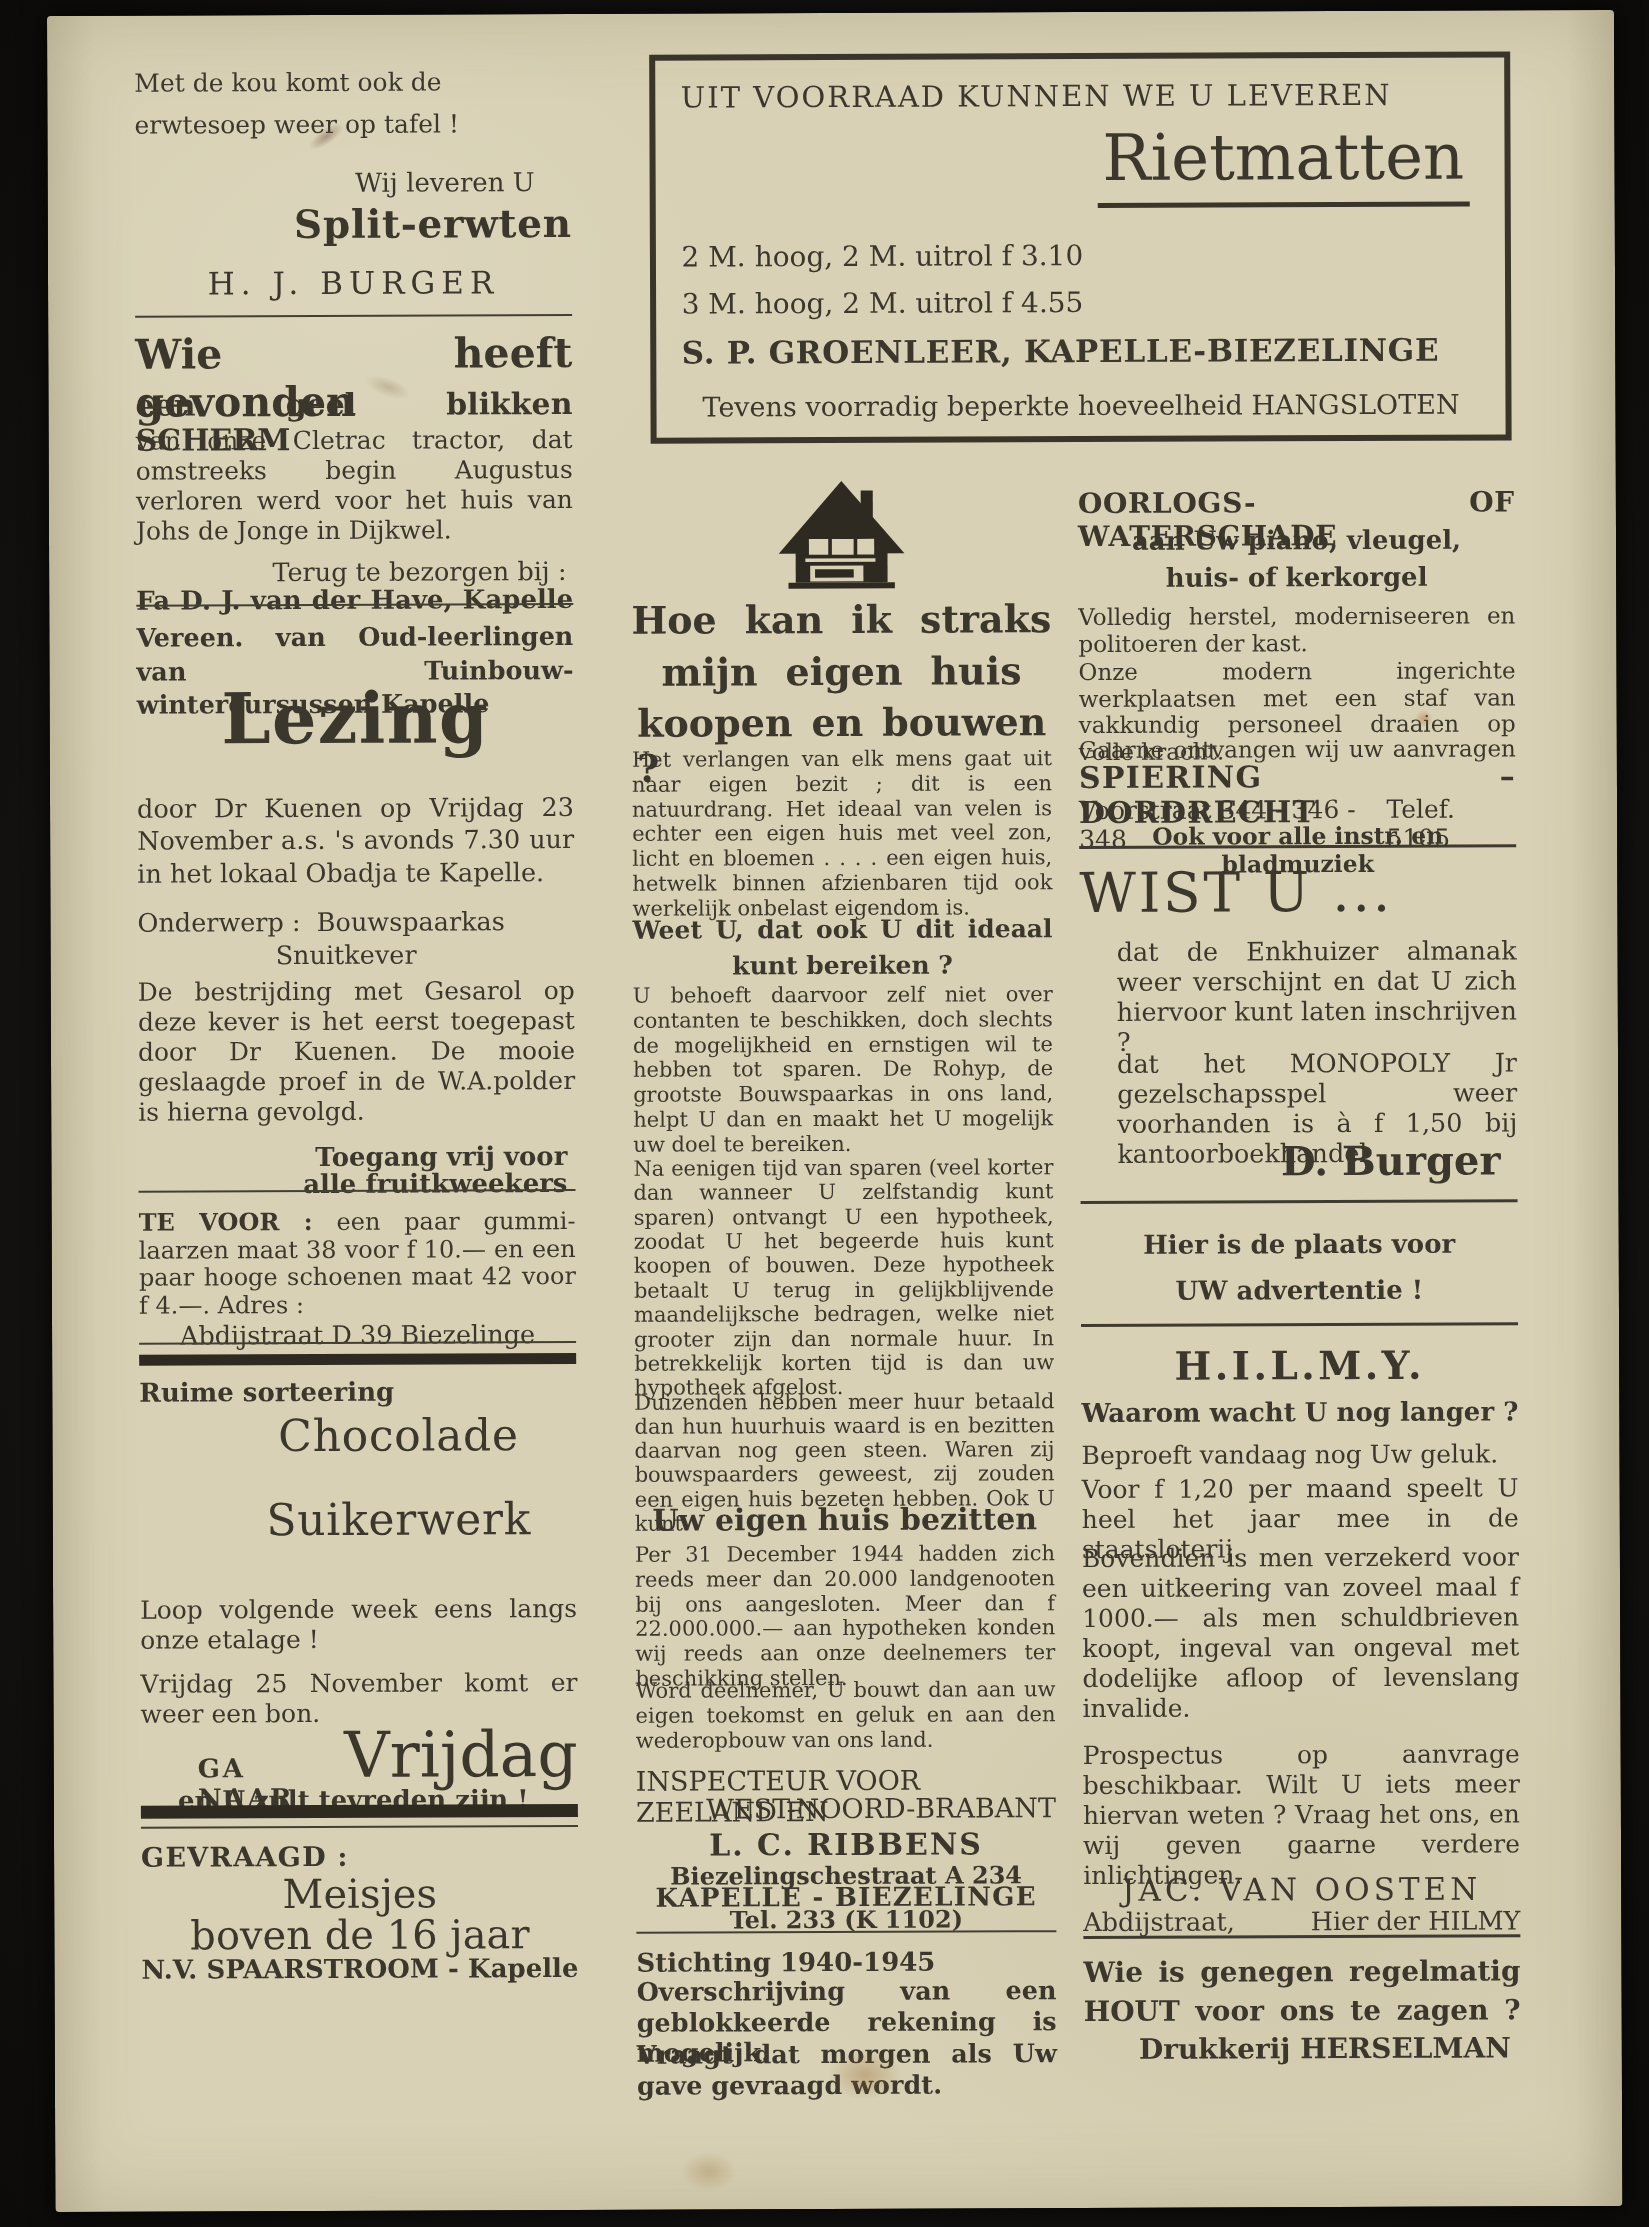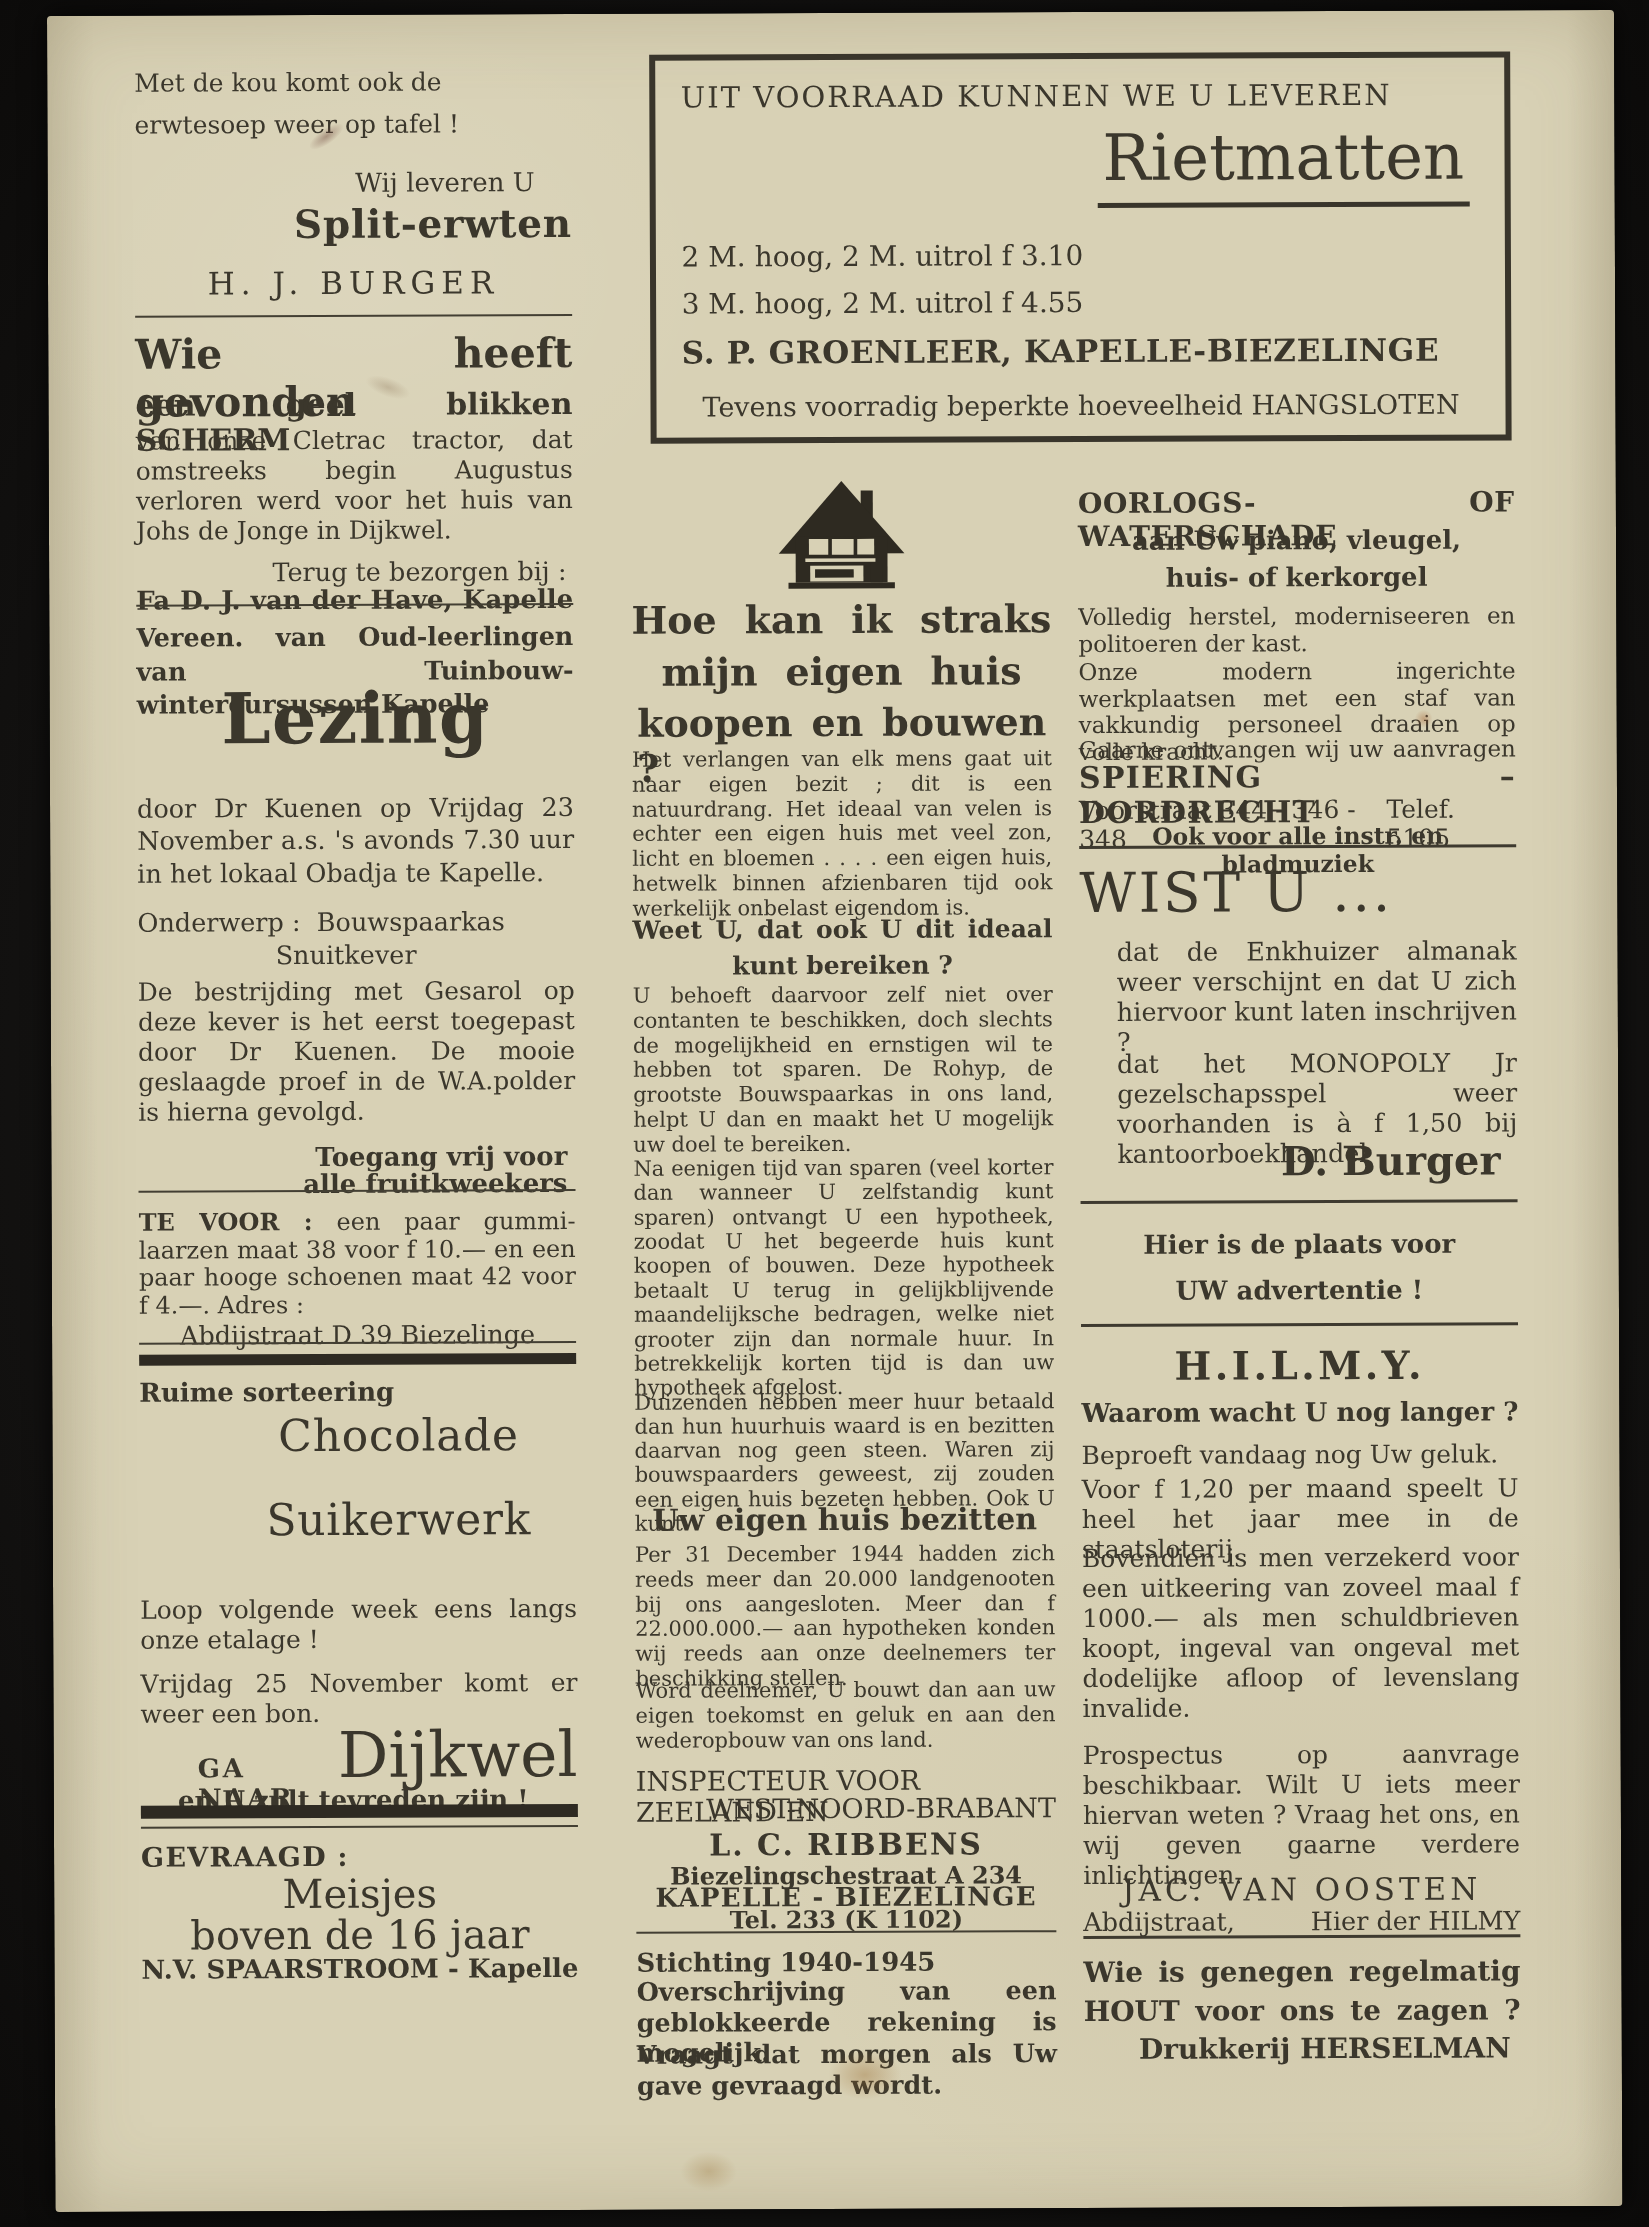--- a/index.html
+++ b/index.html
@@ -149,7 +149,7 @@
     <div class="b body37 just" style="top:1654px">Vrijdag 25 November komt er weer een bon.</div>
     <div class="b ganaar-row" style="top:1694px">
       <span class="ganaar">GA NAAR</span>
-      <span class="burger-big">Dijkwel</span>
+      <span class="burger-big">Vrijdag</span>
     </div>
     <div class="b enuzult" style="top:1770px">en U zult tevreden zijn !</div>
 

